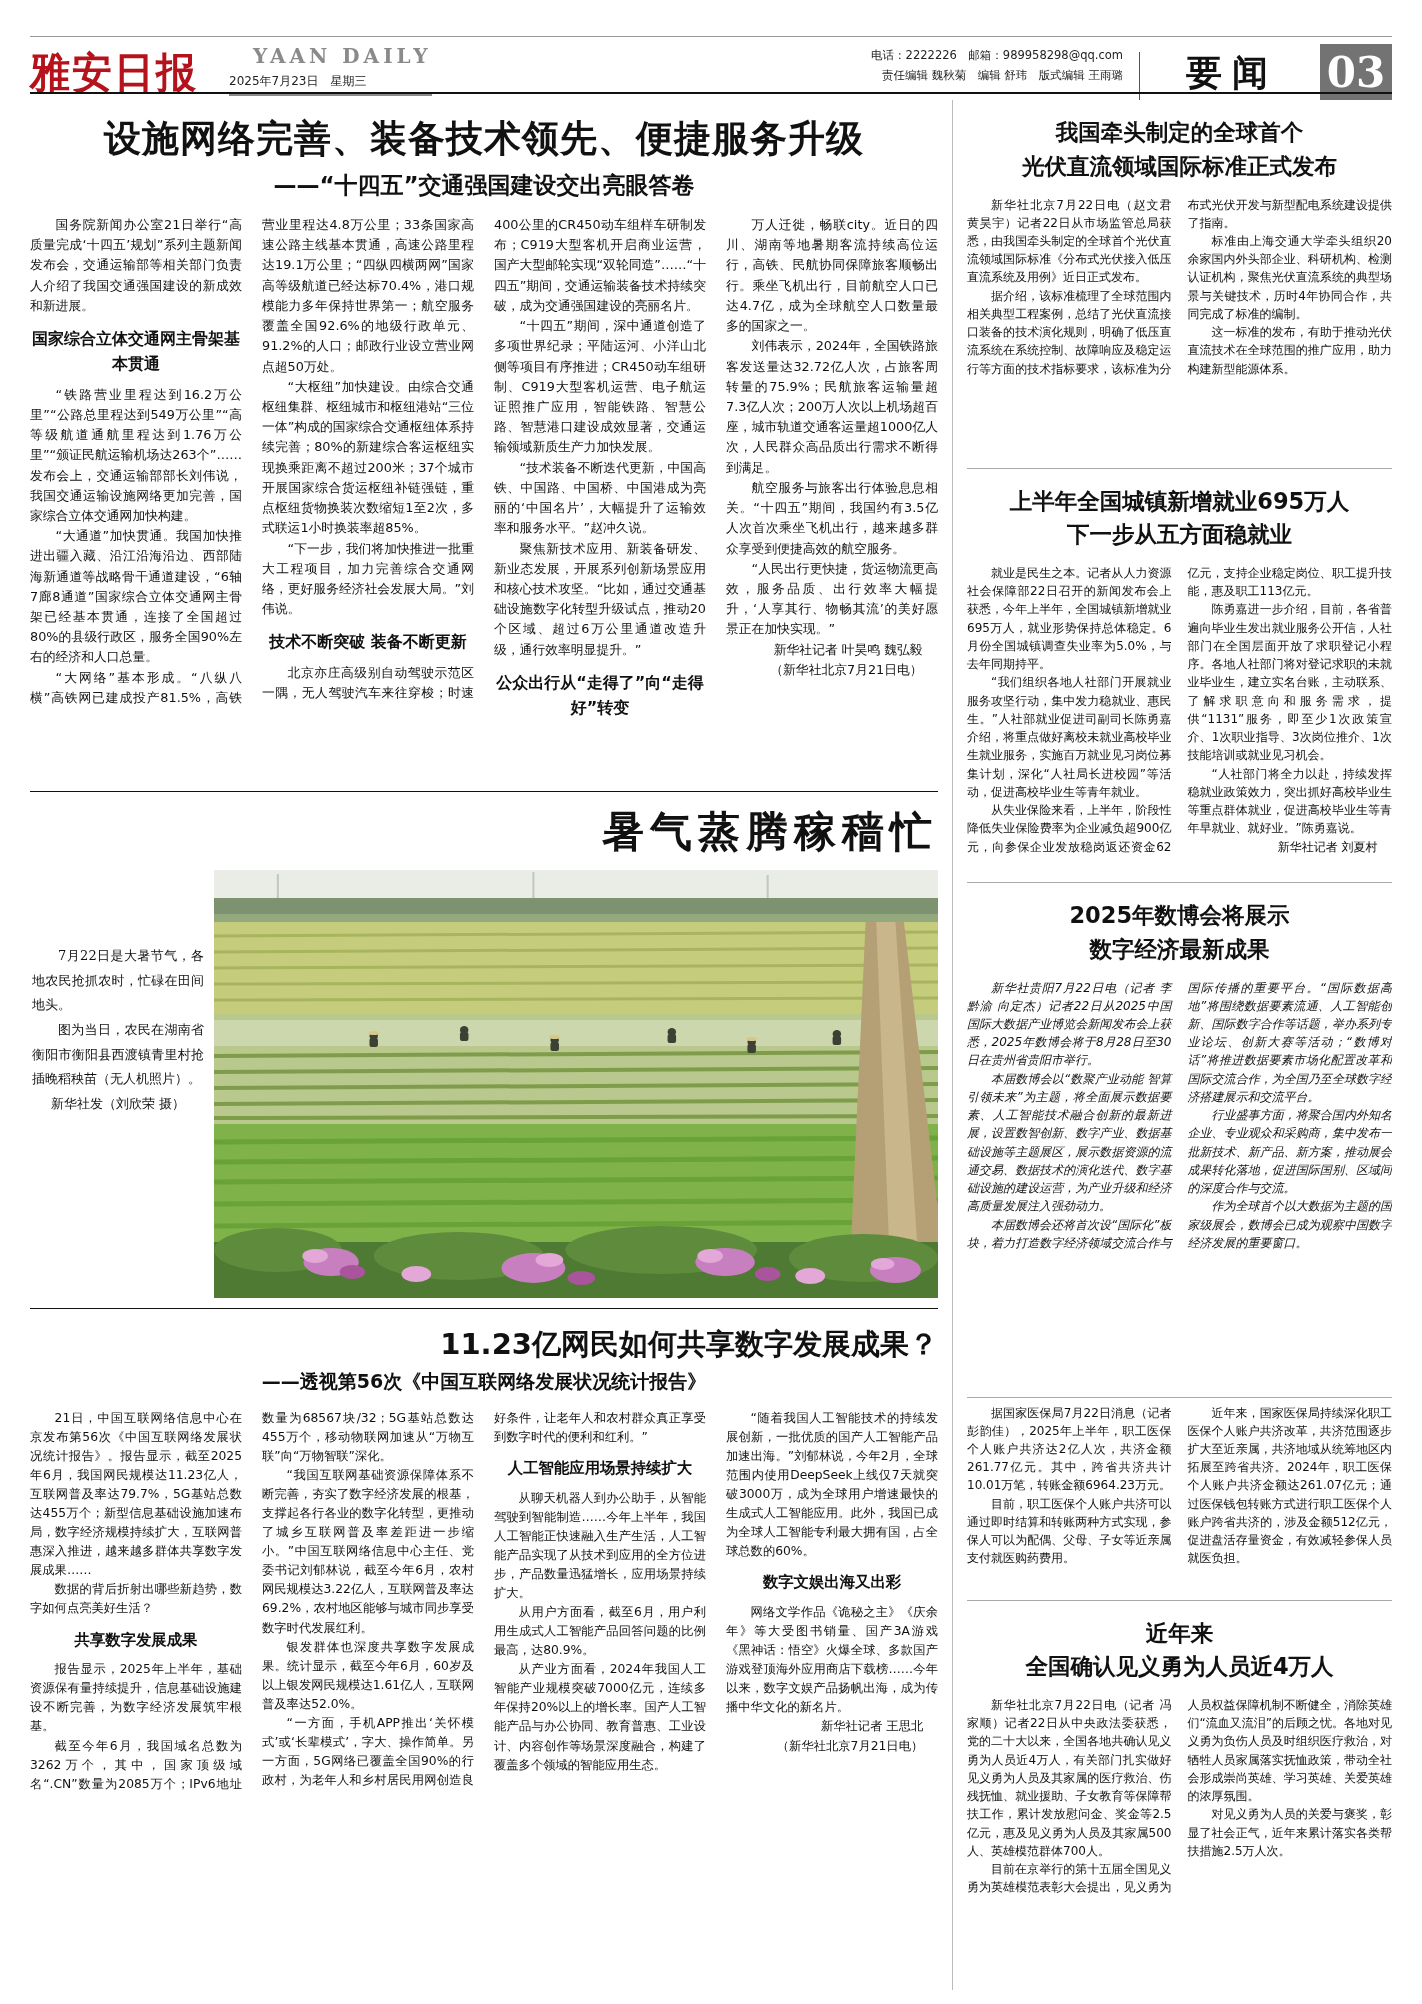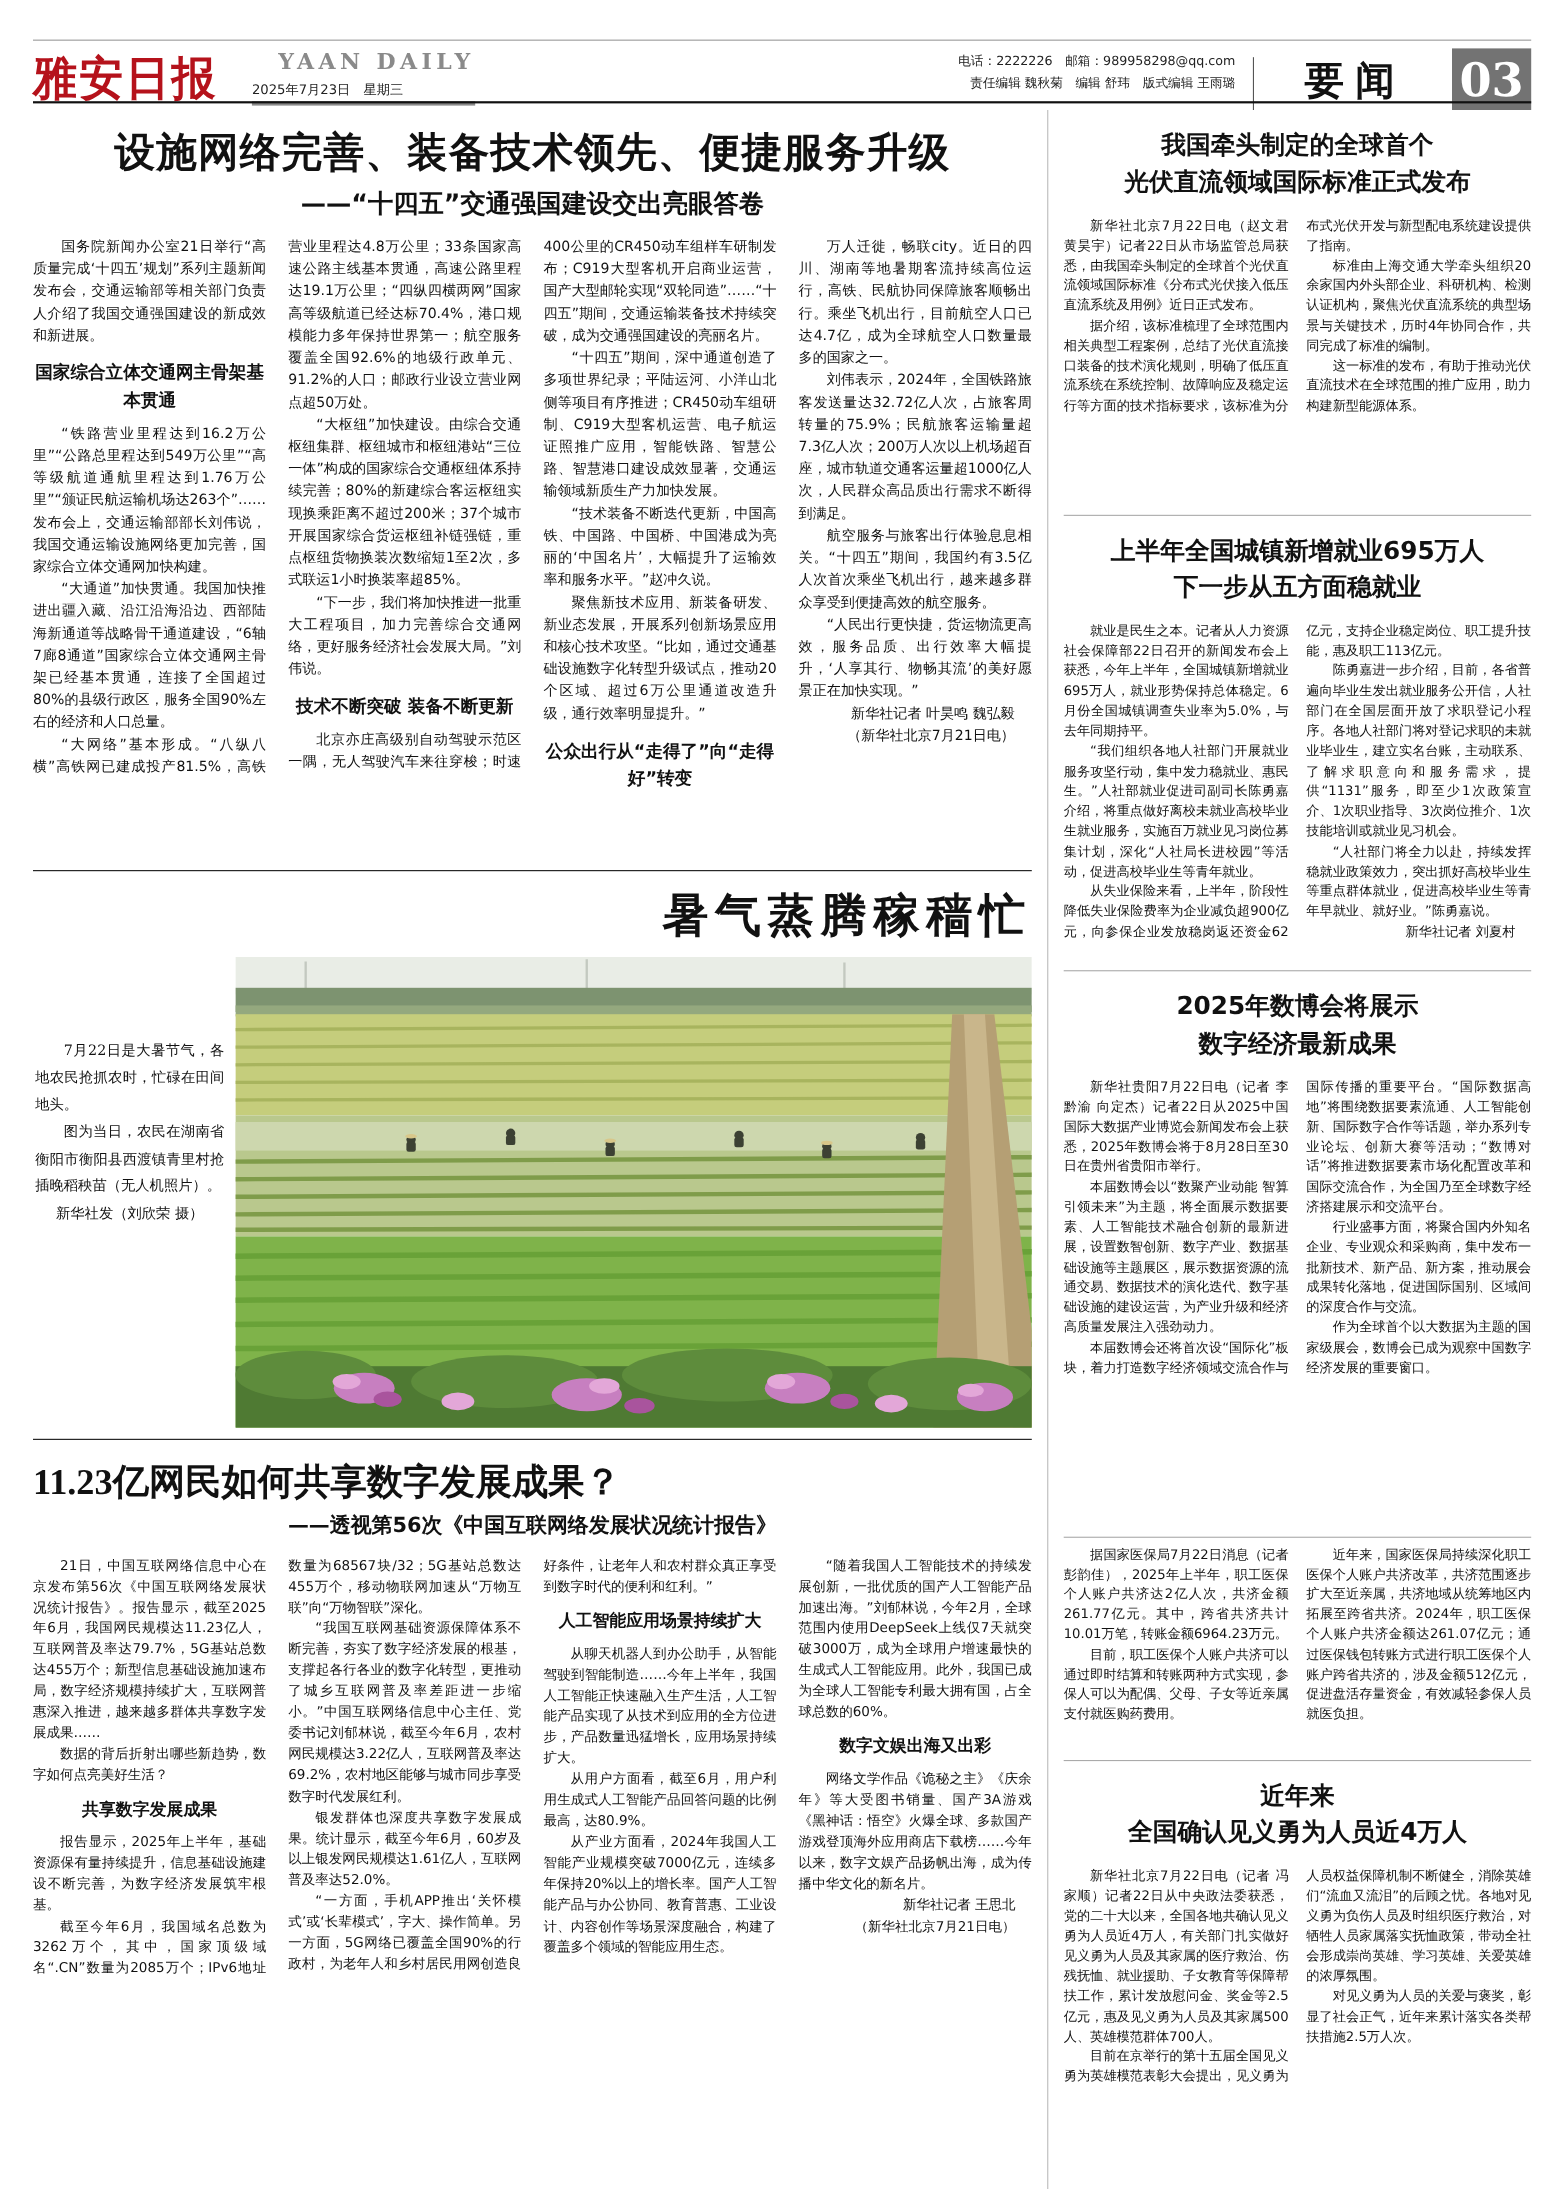--- a/index.html
+++ b/index.html
@@ -58,7 +58,7 @@
   .r-body{column-count:2;column-gap:16px;font-size:12px;line-height:1.52;overflow:hidden;}
   .rb-a2{height:262px;}
   .rb-a3{height:308px;}
-  .rb-a4{height:408px;}
+  .rb-a4{height:408px;font-style:italic;}
   .rb-a5{height:186px;}
   .rb-a6{height:238px;}
 </style>

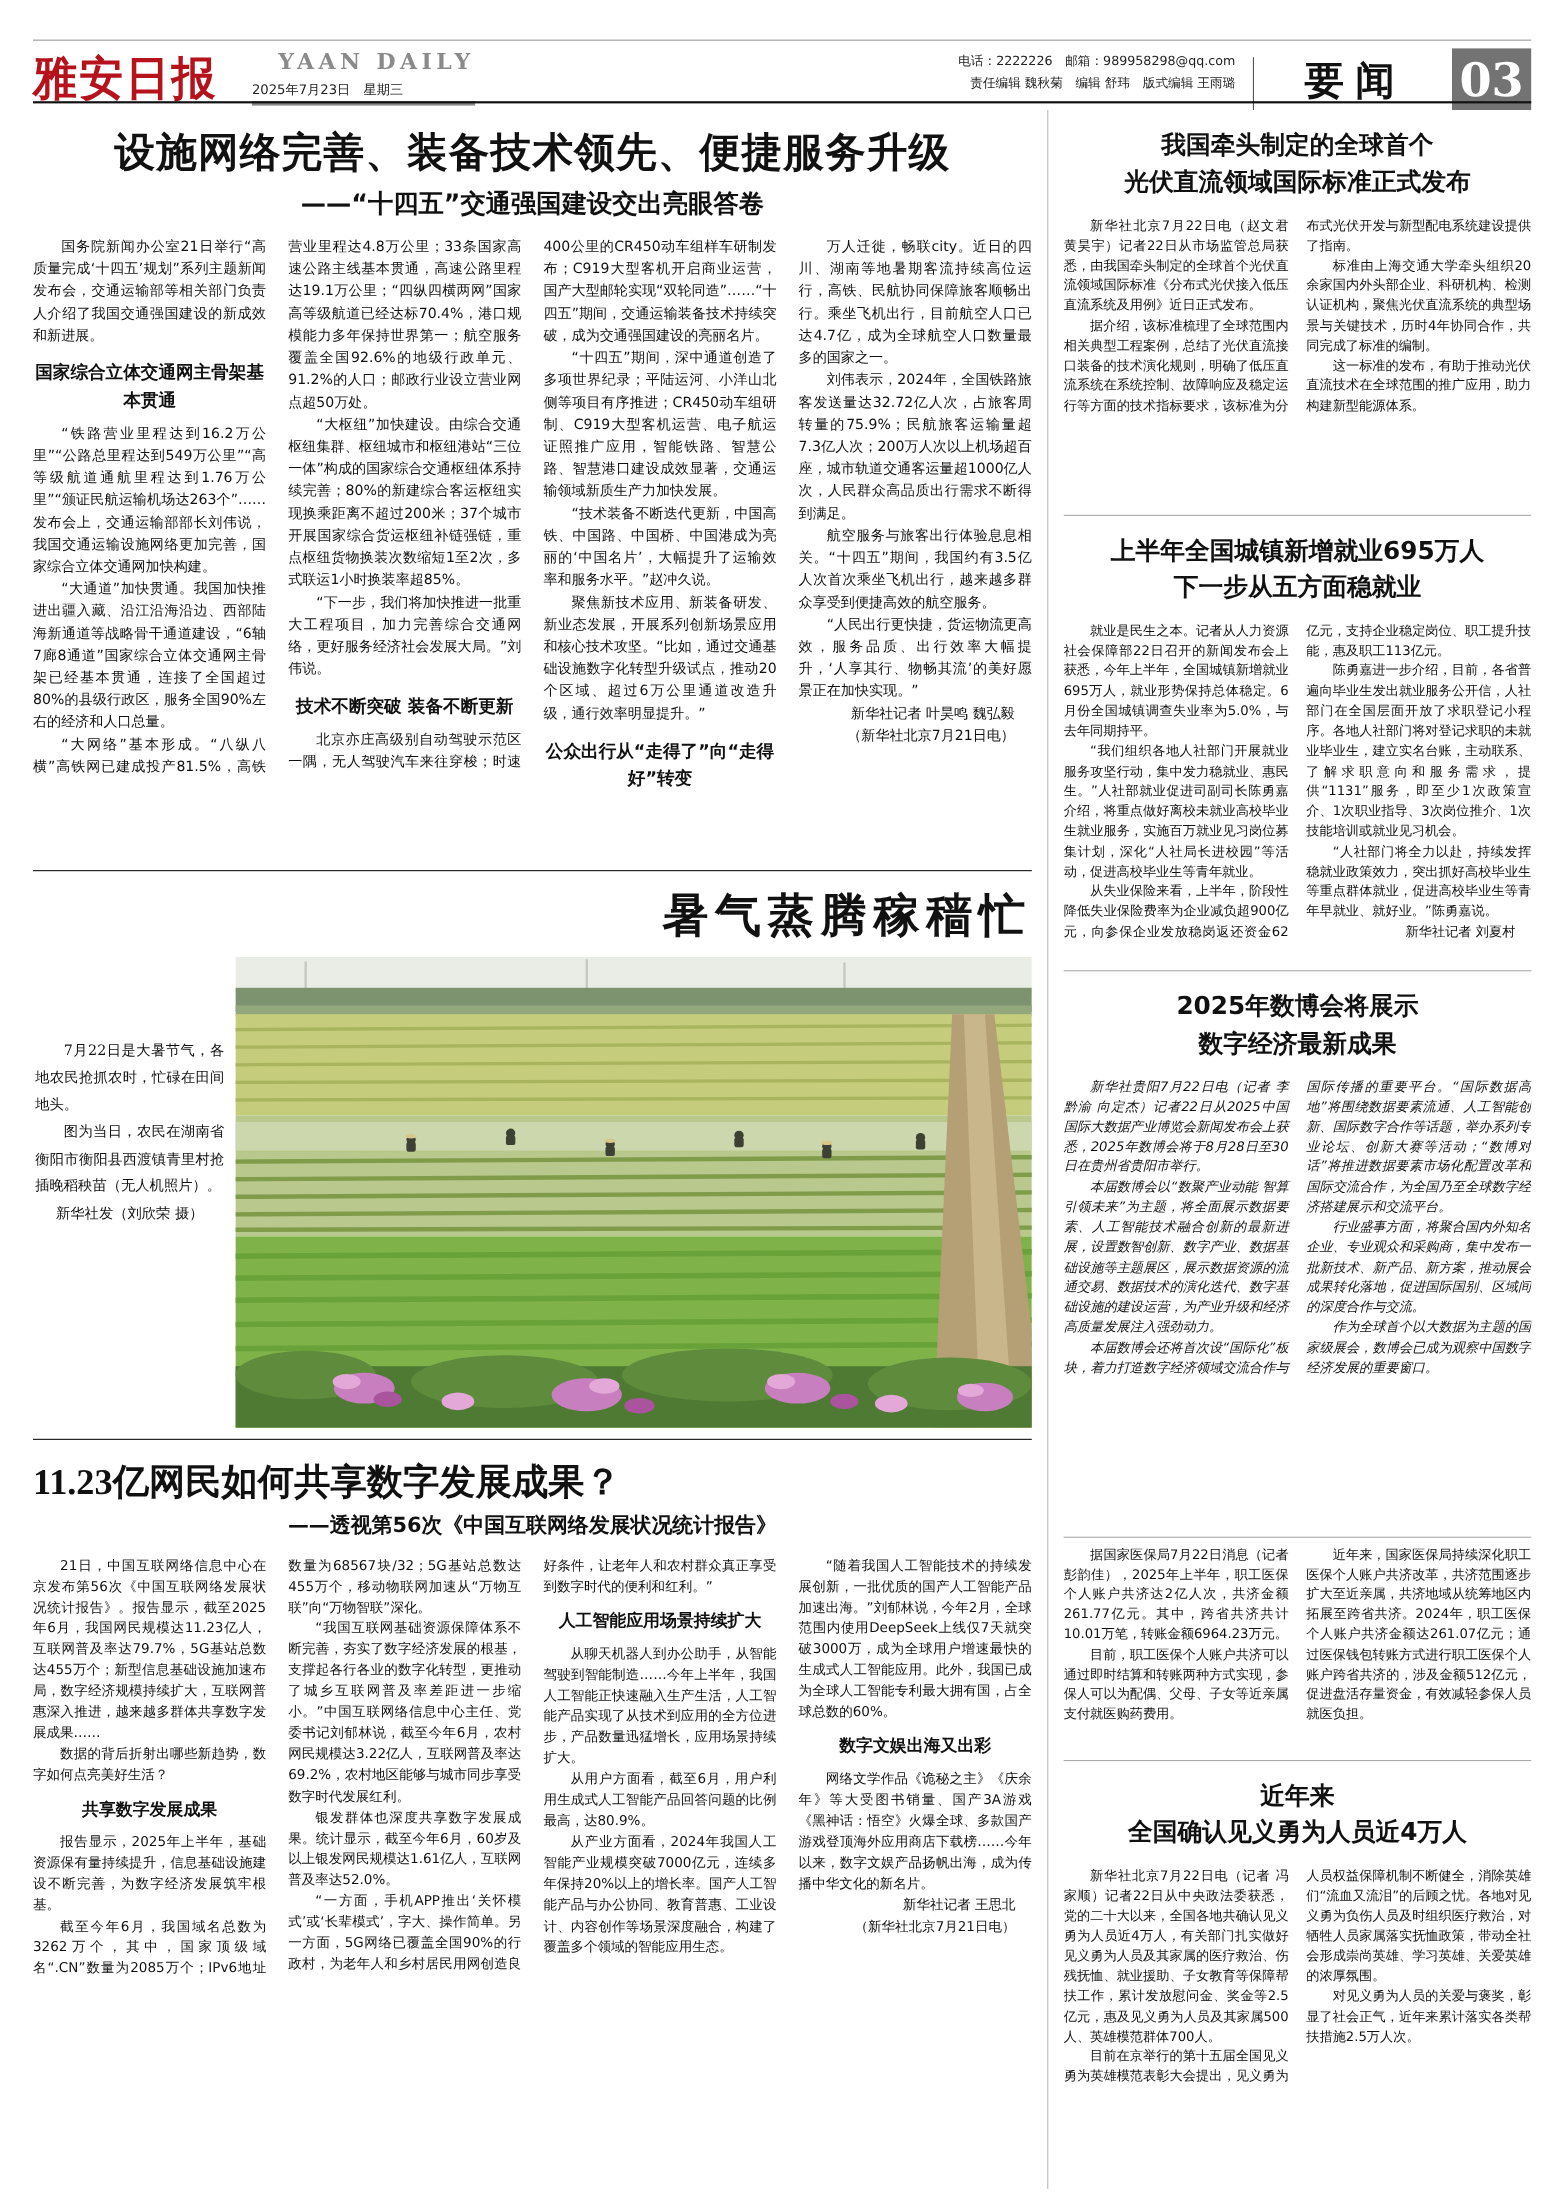--- a/index.html
+++ b/index.html
@@ -47,7 +47,7 @@
   .photo-frame svg{display:block;width:100%;height:100%;}
 
   
-  .bottom-head{font-size:33px;font-weight:900;text-align:left;margin:16px 0 4px;font-family:Liberation Serif, serif;}
+  .bottom-head{font-size:29px;font-weight:900;text-align:right;margin:16px 0 4px;}
   .bottom-sub{font-size:19px;font-weight:bold;text-align:center;margin:2px 0 14px;}
   .bottom-body{column-count:4;column-gap:20px;font-size:12.3px;line-height:1.55;height:438px;overflow:hidden;}
 

